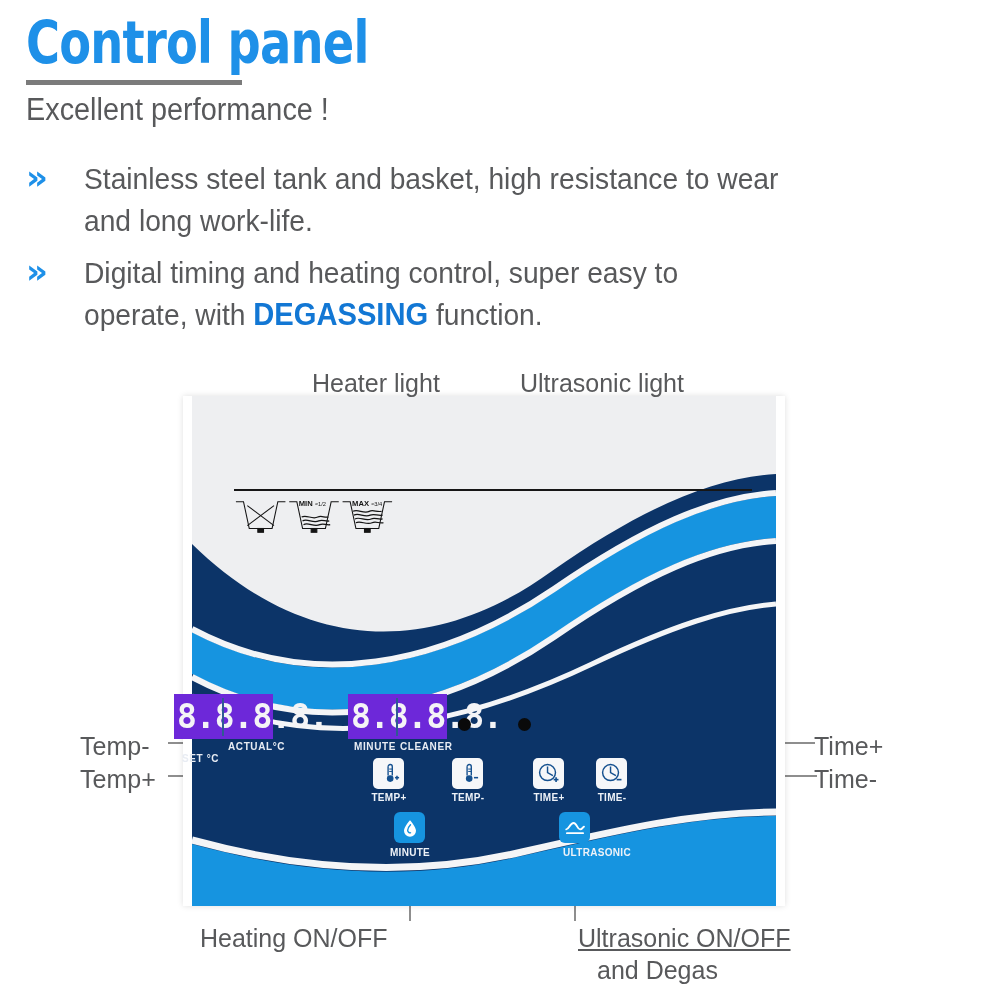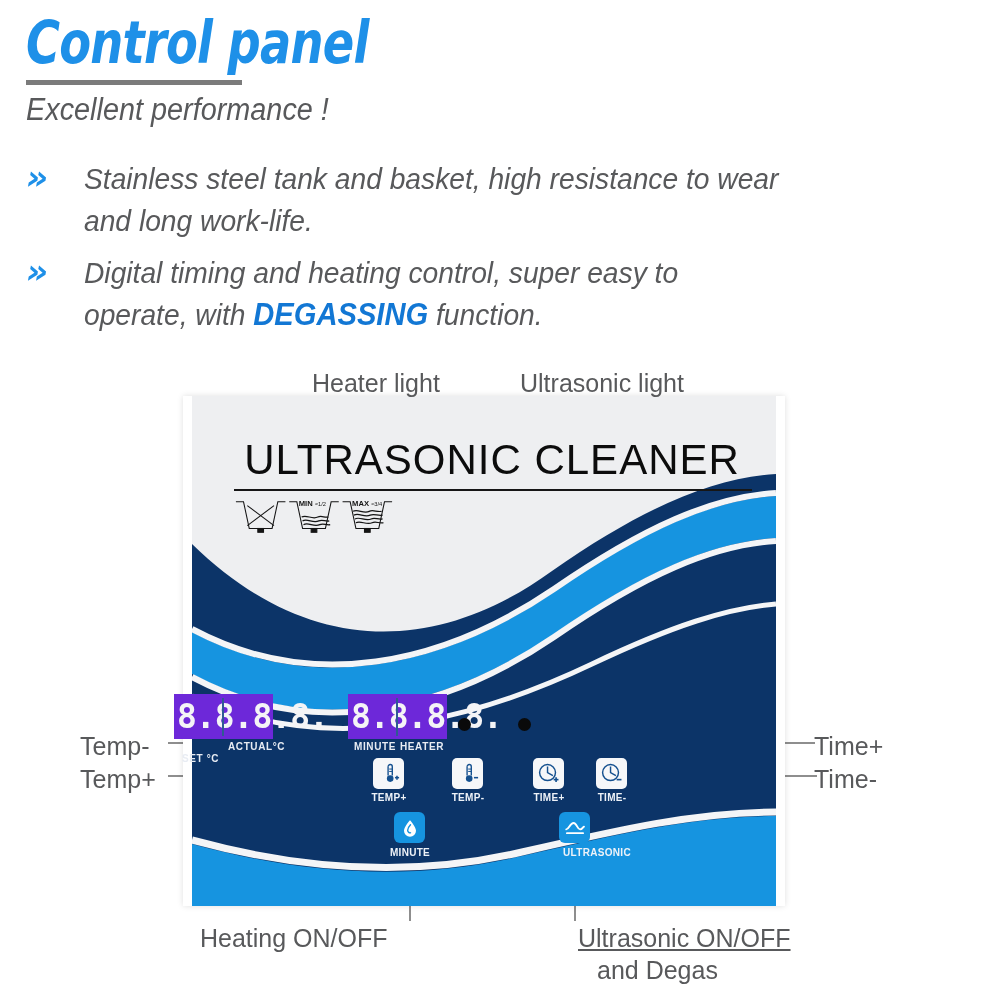--- a/index.html
+++ b/index.html
@@ -12,7 +12,7 @@
   }
 
   
-  #header { position:absolute; left:0; top:0; width:870px; height:350px;font-style:italic; }
+  #header { position:absolute; left:0; top:0; width:870px; height:350px; }
 
   #page-title {
     position:absolute; left:26px; top:12px;

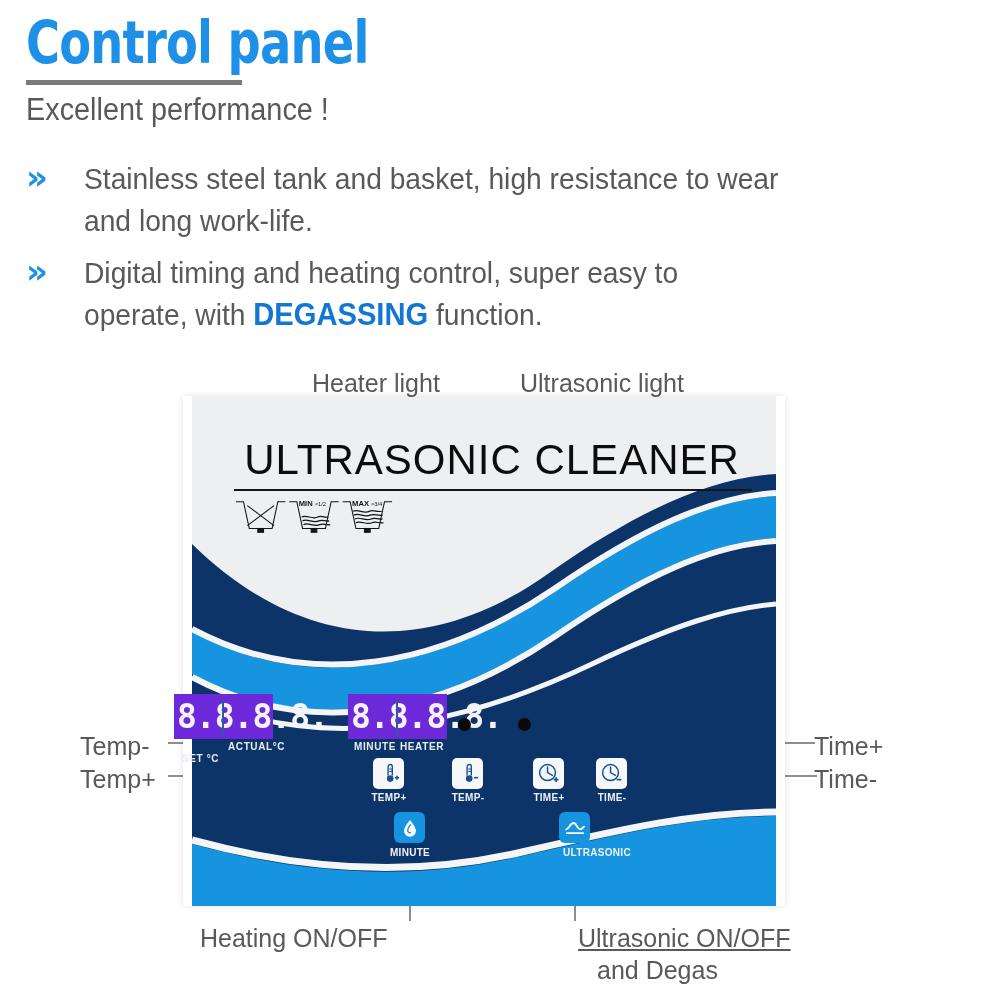--- a/index.html
+++ b/index.html
@@ -264,7 +264,6 @@
       <path d="M0,444 C110,474 220,482 330,456 C430,433 505,416 584,416" fill="none" stroke="#f4f5f7" stroke-width="7"></path>
     </svg>
 
-    <div id="device-title">ULTRASONIC CLEANER</div>
     <div id="device-title-rule"></div>
 
     <svg id="tank-icons" viewBox="0 0 168 46">

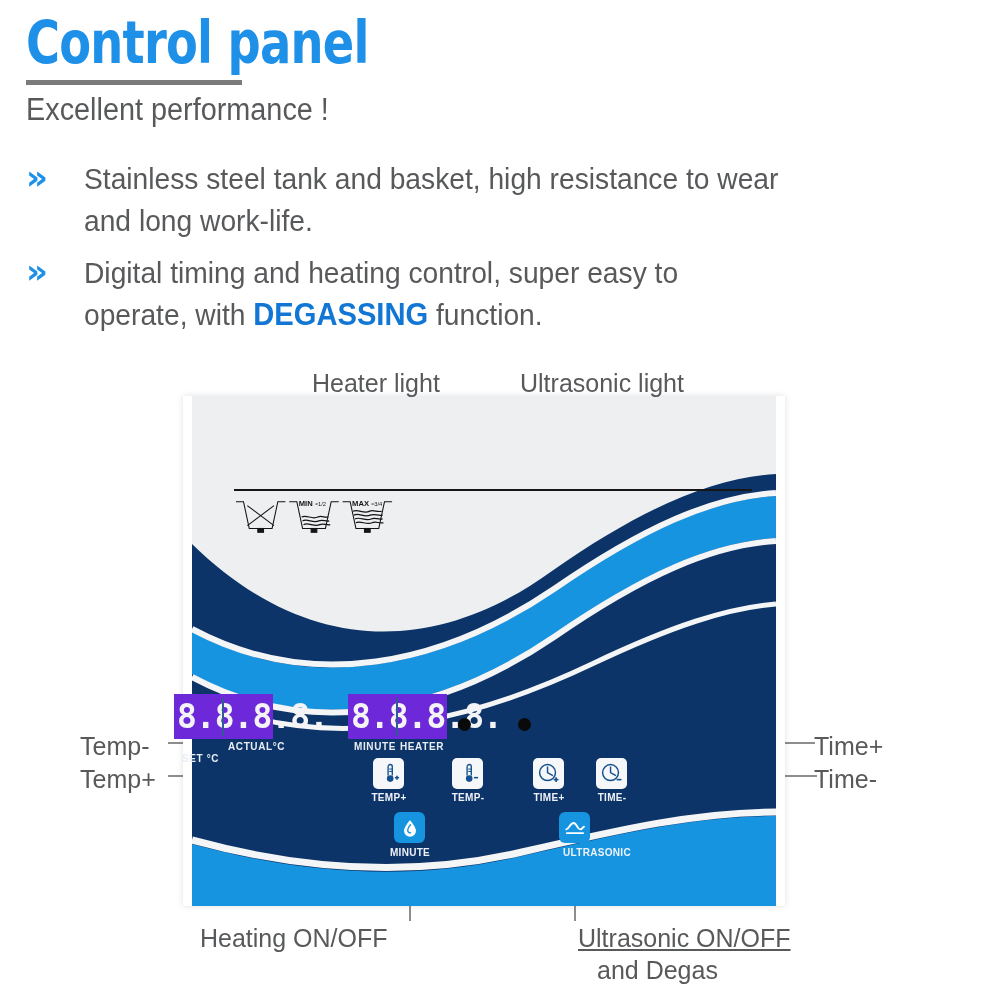--- a/index.html
+++ b/index.html
@@ -314,7 +314,7 @@
   <span class="disp-sep" style="left:48px;"></span>
 </div>
 <div class="disp-lbl" style="left:354px; top:741px;">MINUTE</div>
-<div class="disp-lbl" style="left:400px; top:741px;">HEATER</div>
+<div class="disp-lbl" style="left:400px; top:741px;">CLEANER</div>
 
 <div class="led" style="left:458px; top:718px;"></div>
 <div class="led" style="left:518px; top:718px;"></div>

